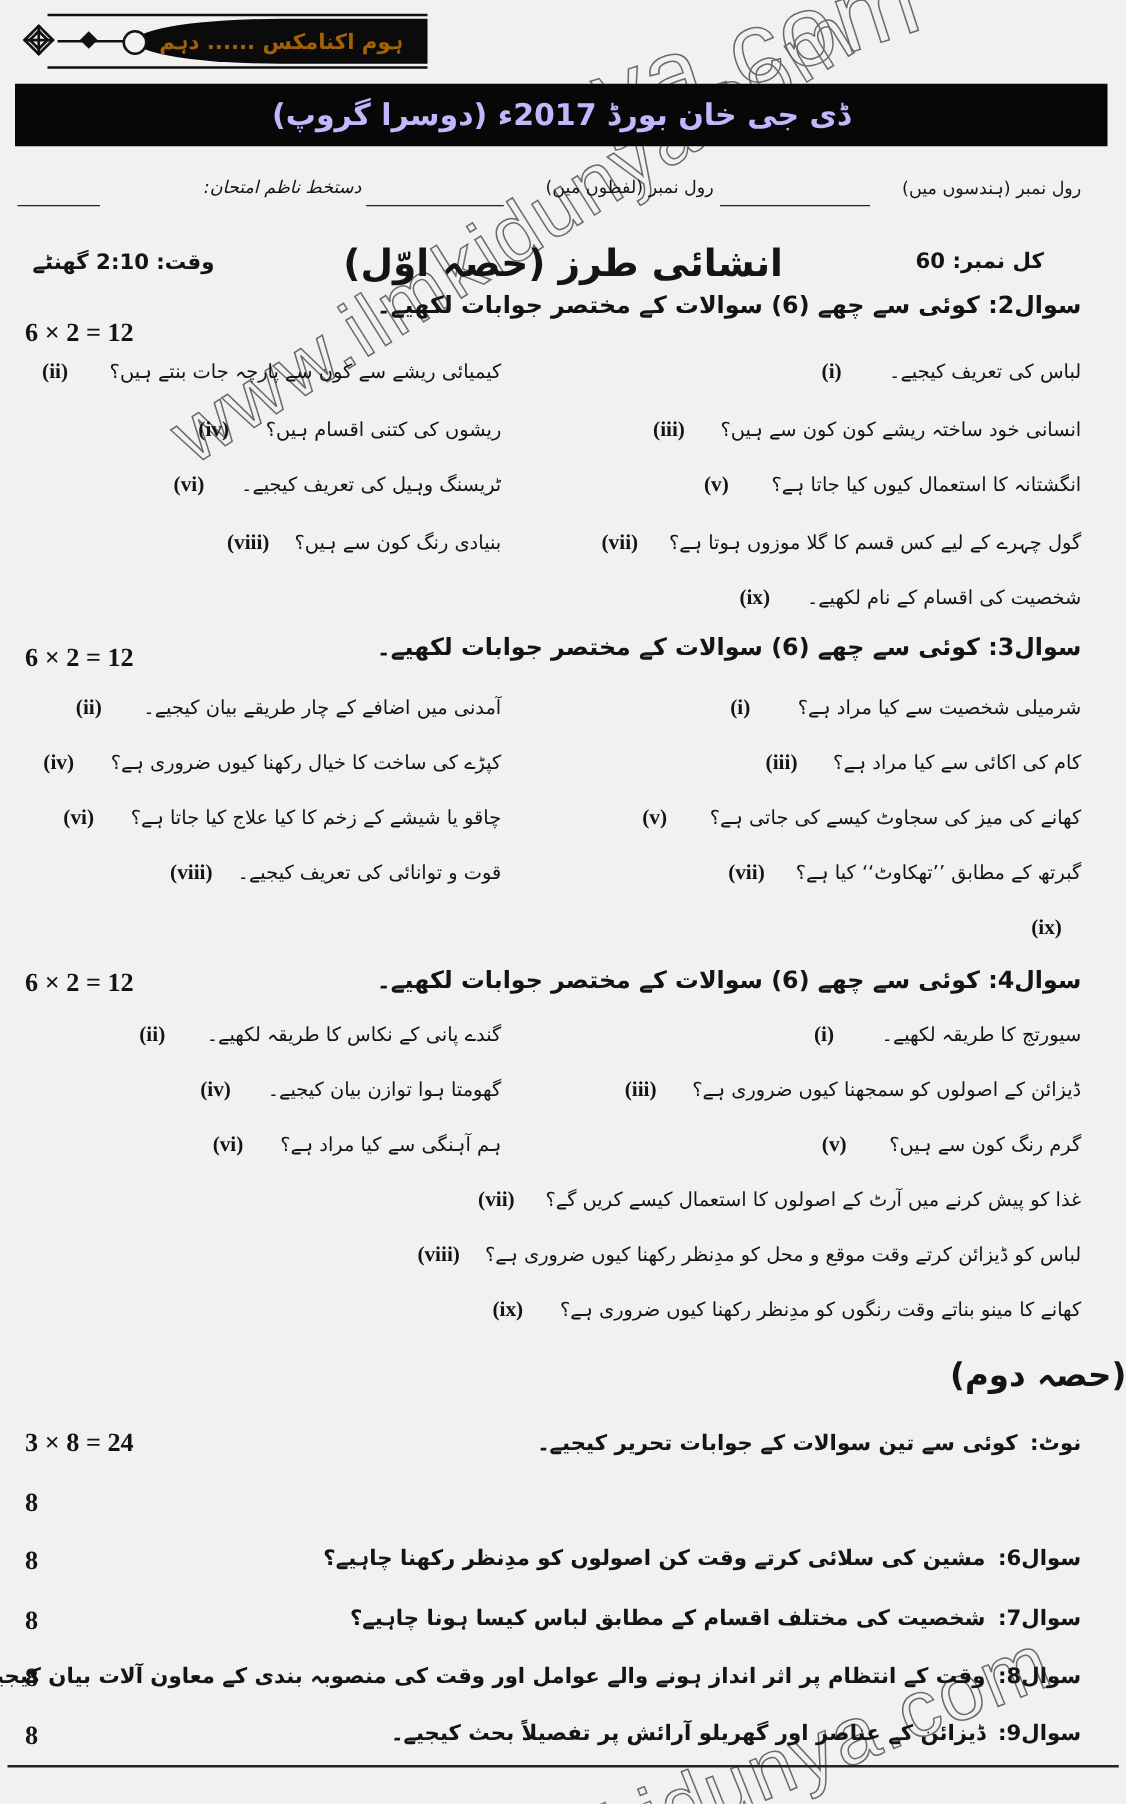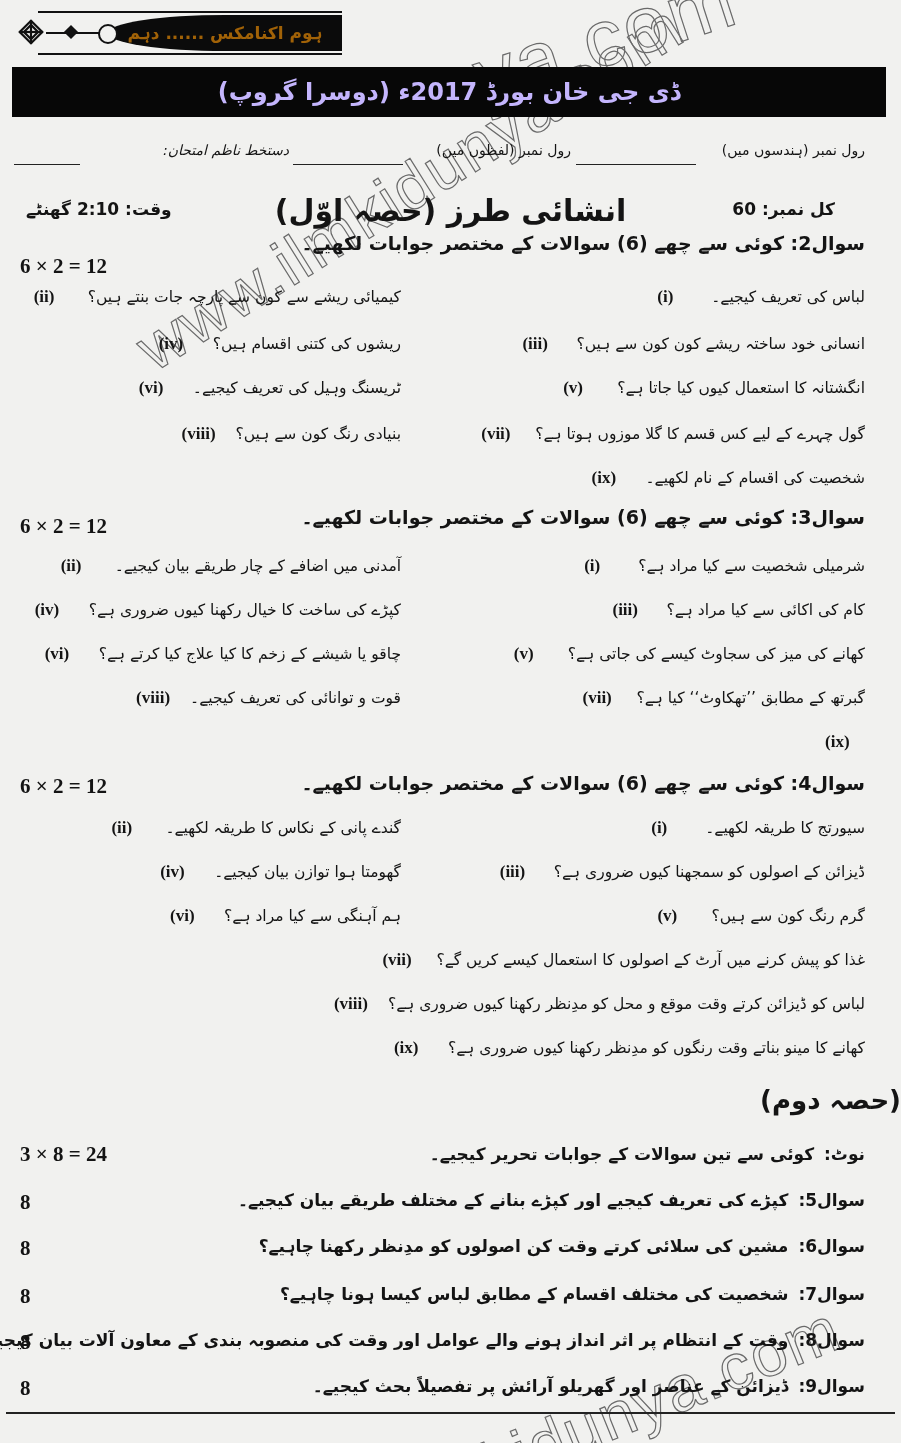--- a/index.html
+++ b/index.html
@@ -181,7 +181,7 @@
       <span class="num">(v)</span>
     </div>
   <div class="item left" style="top:644px;">
-      <span>چاقو یا شیشے کے زخم کا کیا علاج کیا کرتے ہے؟</span>
+      <span>چاقو یا شیشے کے زخم کا کیا علاج کیا جاتا ہے؟</span>
       <span class="num">(vi)</span>
     </div>
   <div class="item right" style="top:688px;">

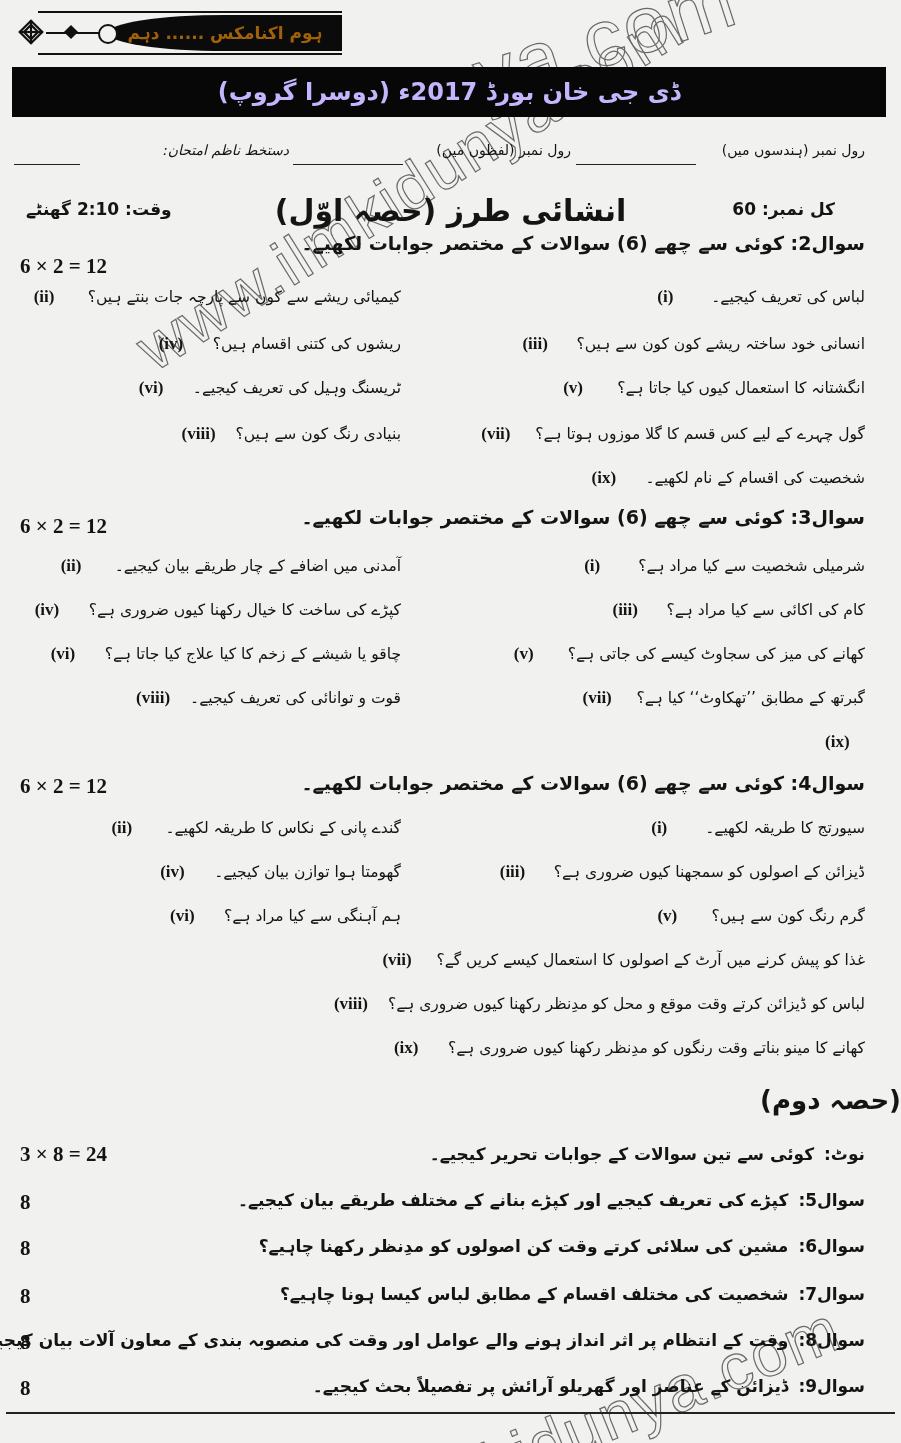--- a/index.html
+++ b/index.html
@@ -243,9 +243,6 @@
   </div>
   <div class="lm latin" style="top:1142px;">3 × 8 = 24</div>
 
-  <div class="lq" style="top:1190px;">
-    <span class="lbl">سوال5:</span><span>کپڑے کی تعریف کیجیے اور کپڑے بنانے کے مختلف طریقے بیان کیجیے۔</span>
-  </div>
   <div class="lm latin" style="top:1190px;">8</div>
 
   <div class="lq" style="top:1236px;">

